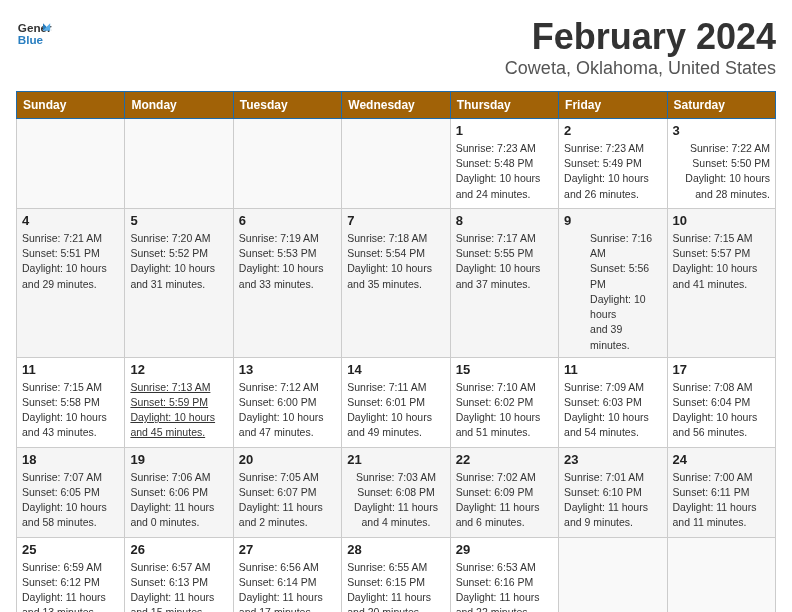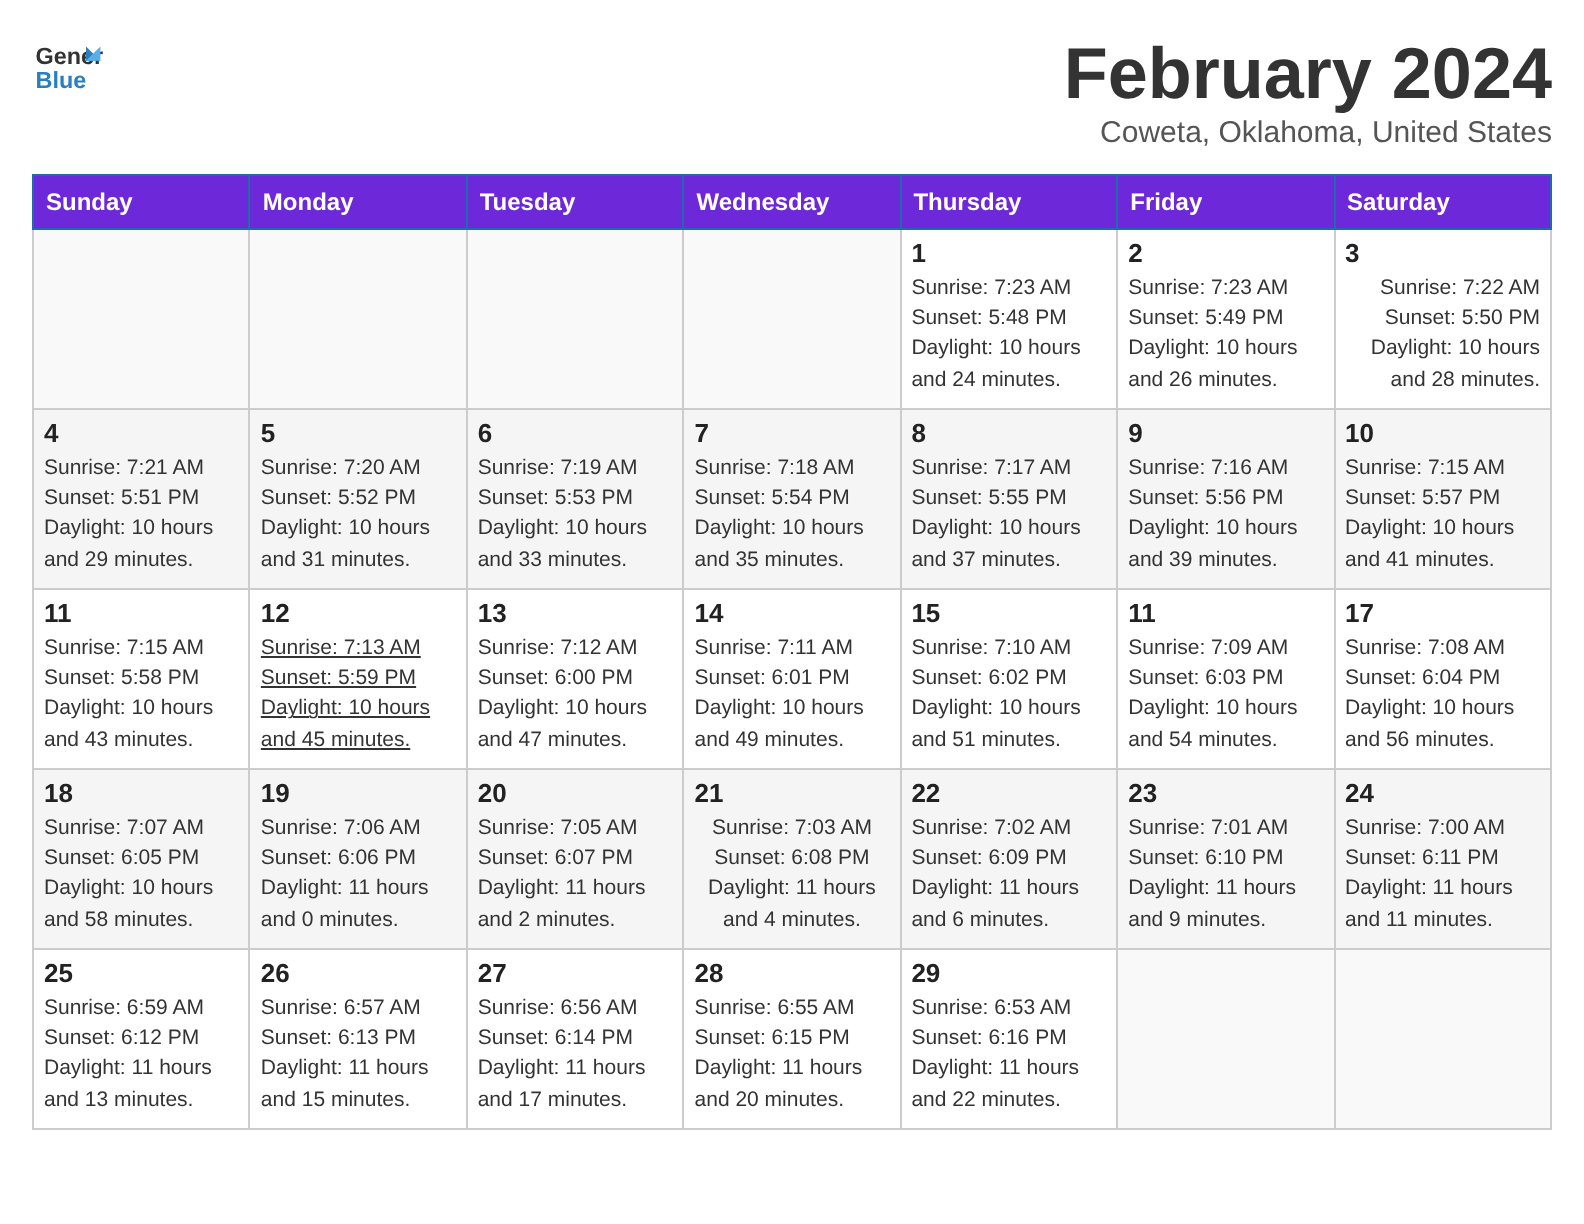--- a/index.html
+++ b/index.html
@@ -34,7 +34,7 @@
       color: #333;
     }
     .location {
-      font-size: 15px;
+      font-size: 18px;
       color: #555;
     }
     table {

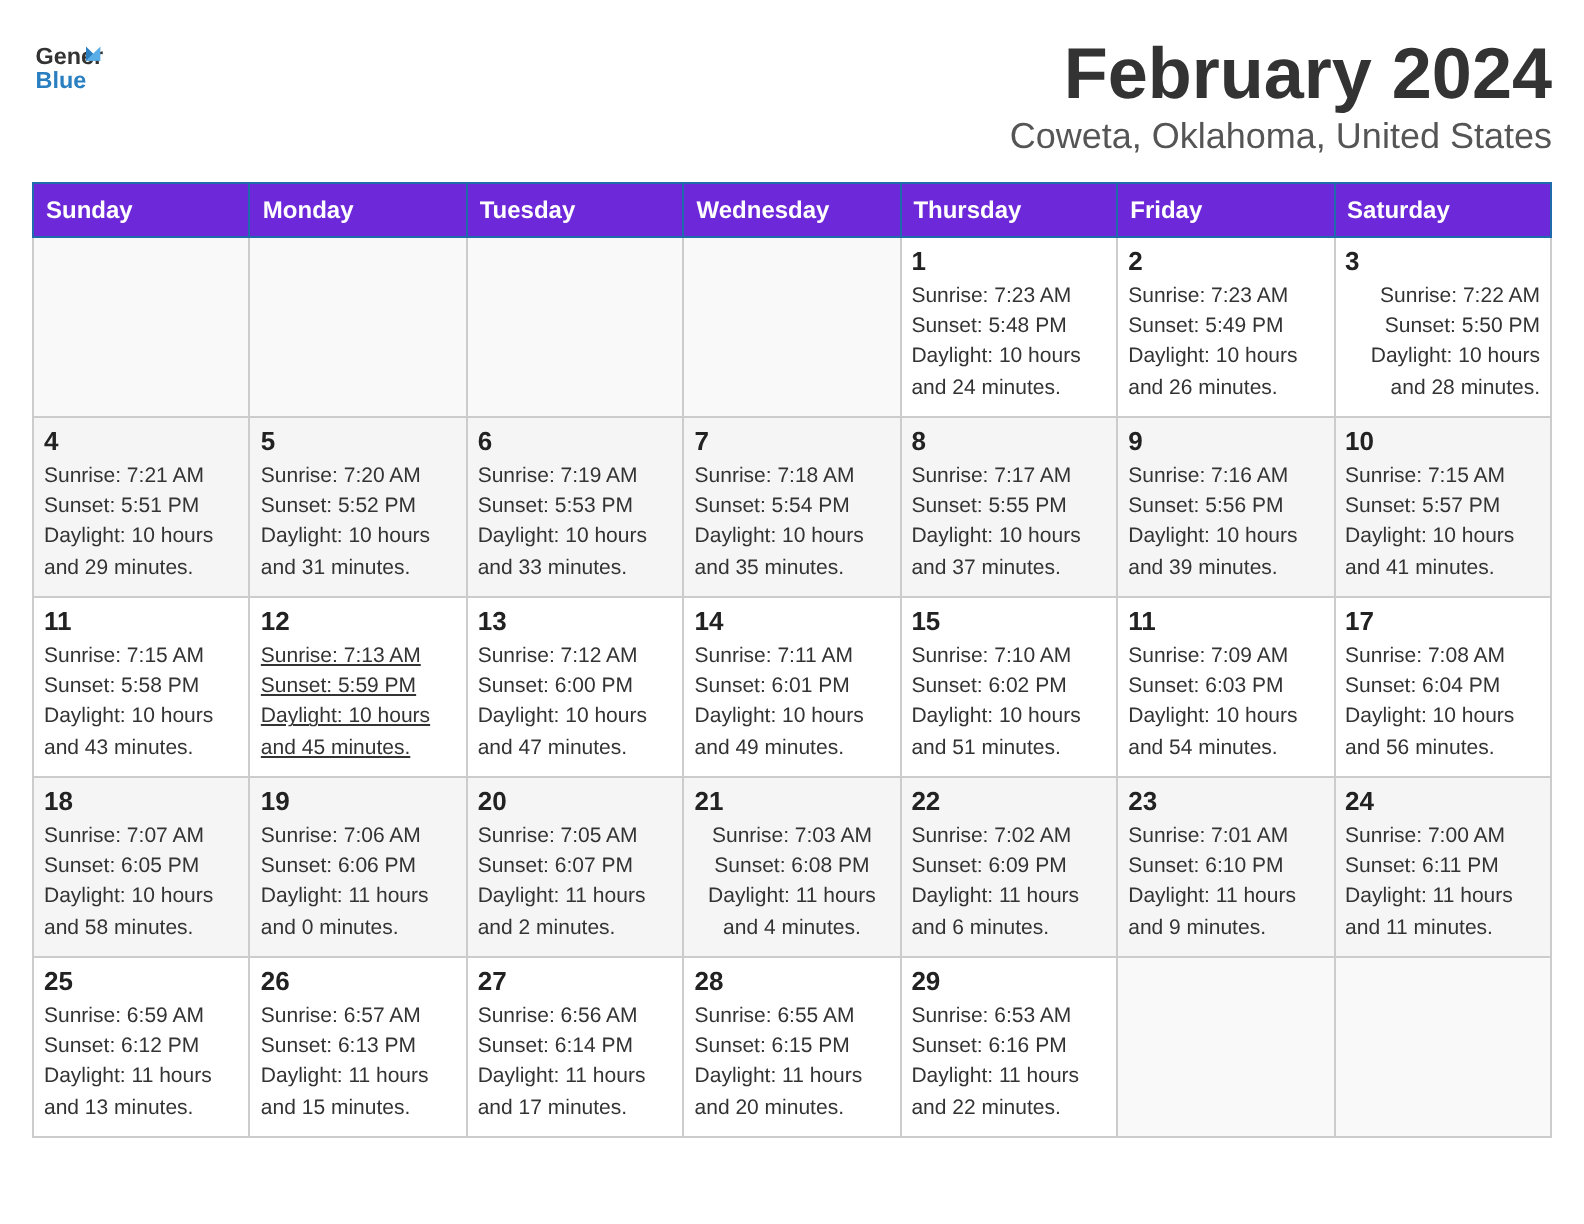--- a/index.html
+++ b/index.html
@@ -43,7 +43,7 @@
       font-size: 11px;
     }
     thead th {
-      background-color: #6d28d9;
+      background-color: #a16207;
       color: #fff;
       text-align: left;
       padding: 6px 6px;

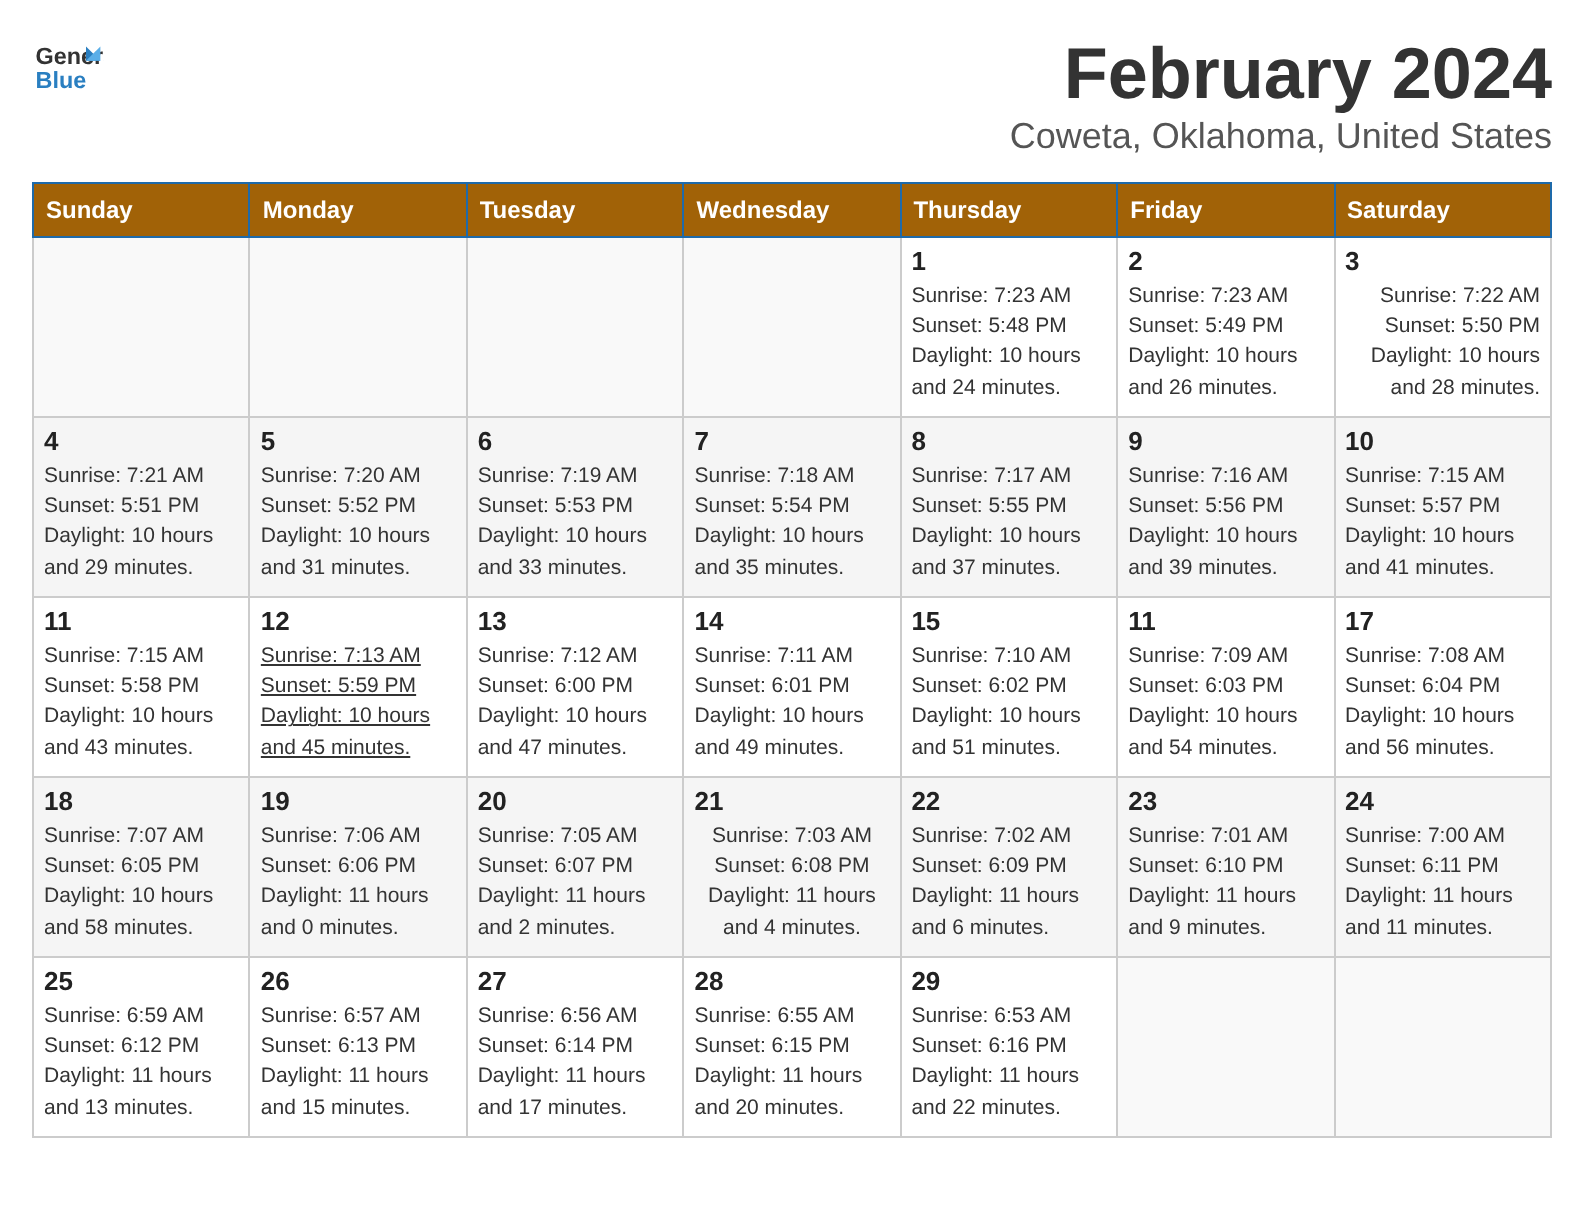--- a/index.html
+++ b/index.html
@@ -174,7 +174,7 @@
         </td>
         <td>
           <div class="day-num">9</div>
-          <div class="day-detail" style="white-space: pre-line;">Sunrise: 7:16 AM
+          <div class="day-detail" style="white-space: pre-line; margin-left: 26px;">Sunrise: 7:16 AM
 Sunset: 5:56 PM
 Daylight: 10 hours
 and 39 minutes.</div>

